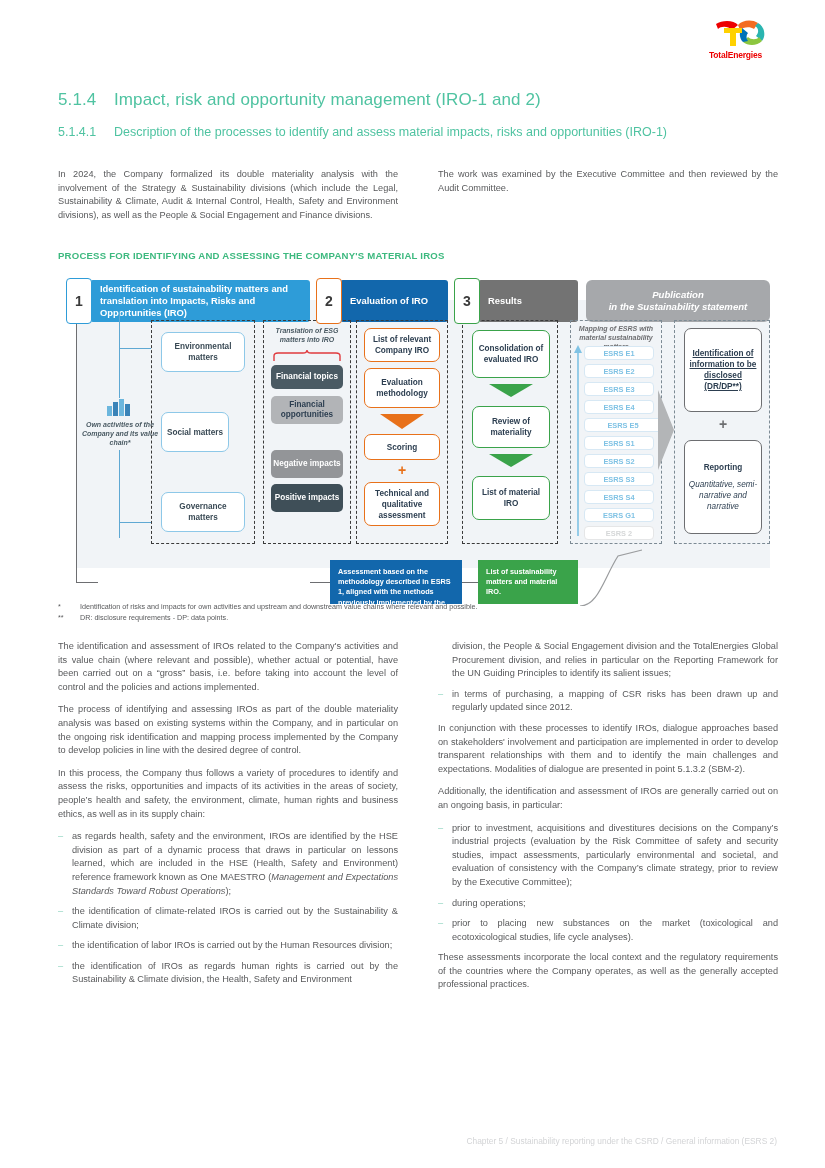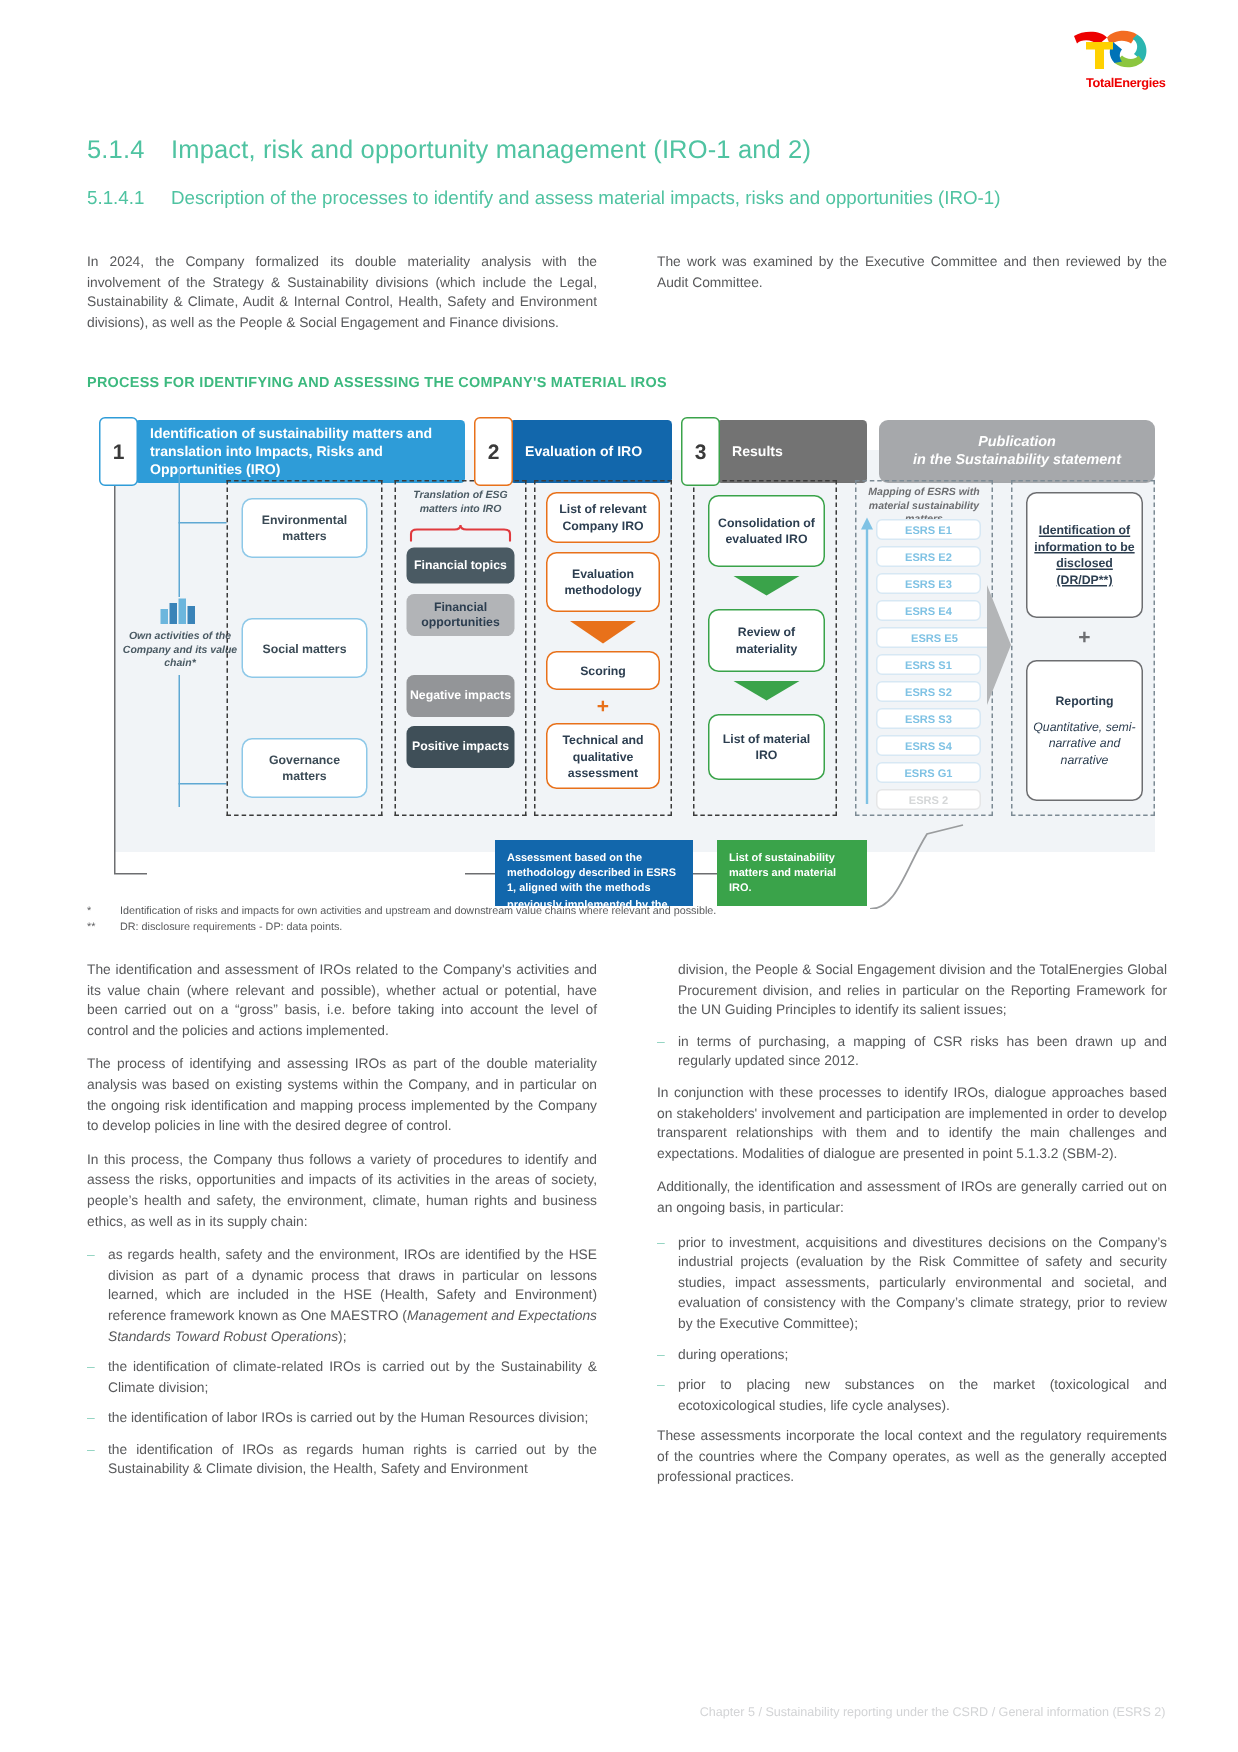--- a/index.html
+++ b/index.html
@@ -11,7 +11,7 @@
   .page{position:relative;width:825px;height:1168px;}
 
   
-  .logo{position:absolute;right:48px;top:18px;width:68px;text-align:right;}
+  .logo{position:absolute;right:48px;top:18px;width:68px;text-align:left;}
   .logo svg{display:block;margin:0 auto;}
   .logo .wordmark{font-size:8.5px;font-weight:bold;color:#ed0000;letter-spacing:-.2px;margin-top:2px;}
 

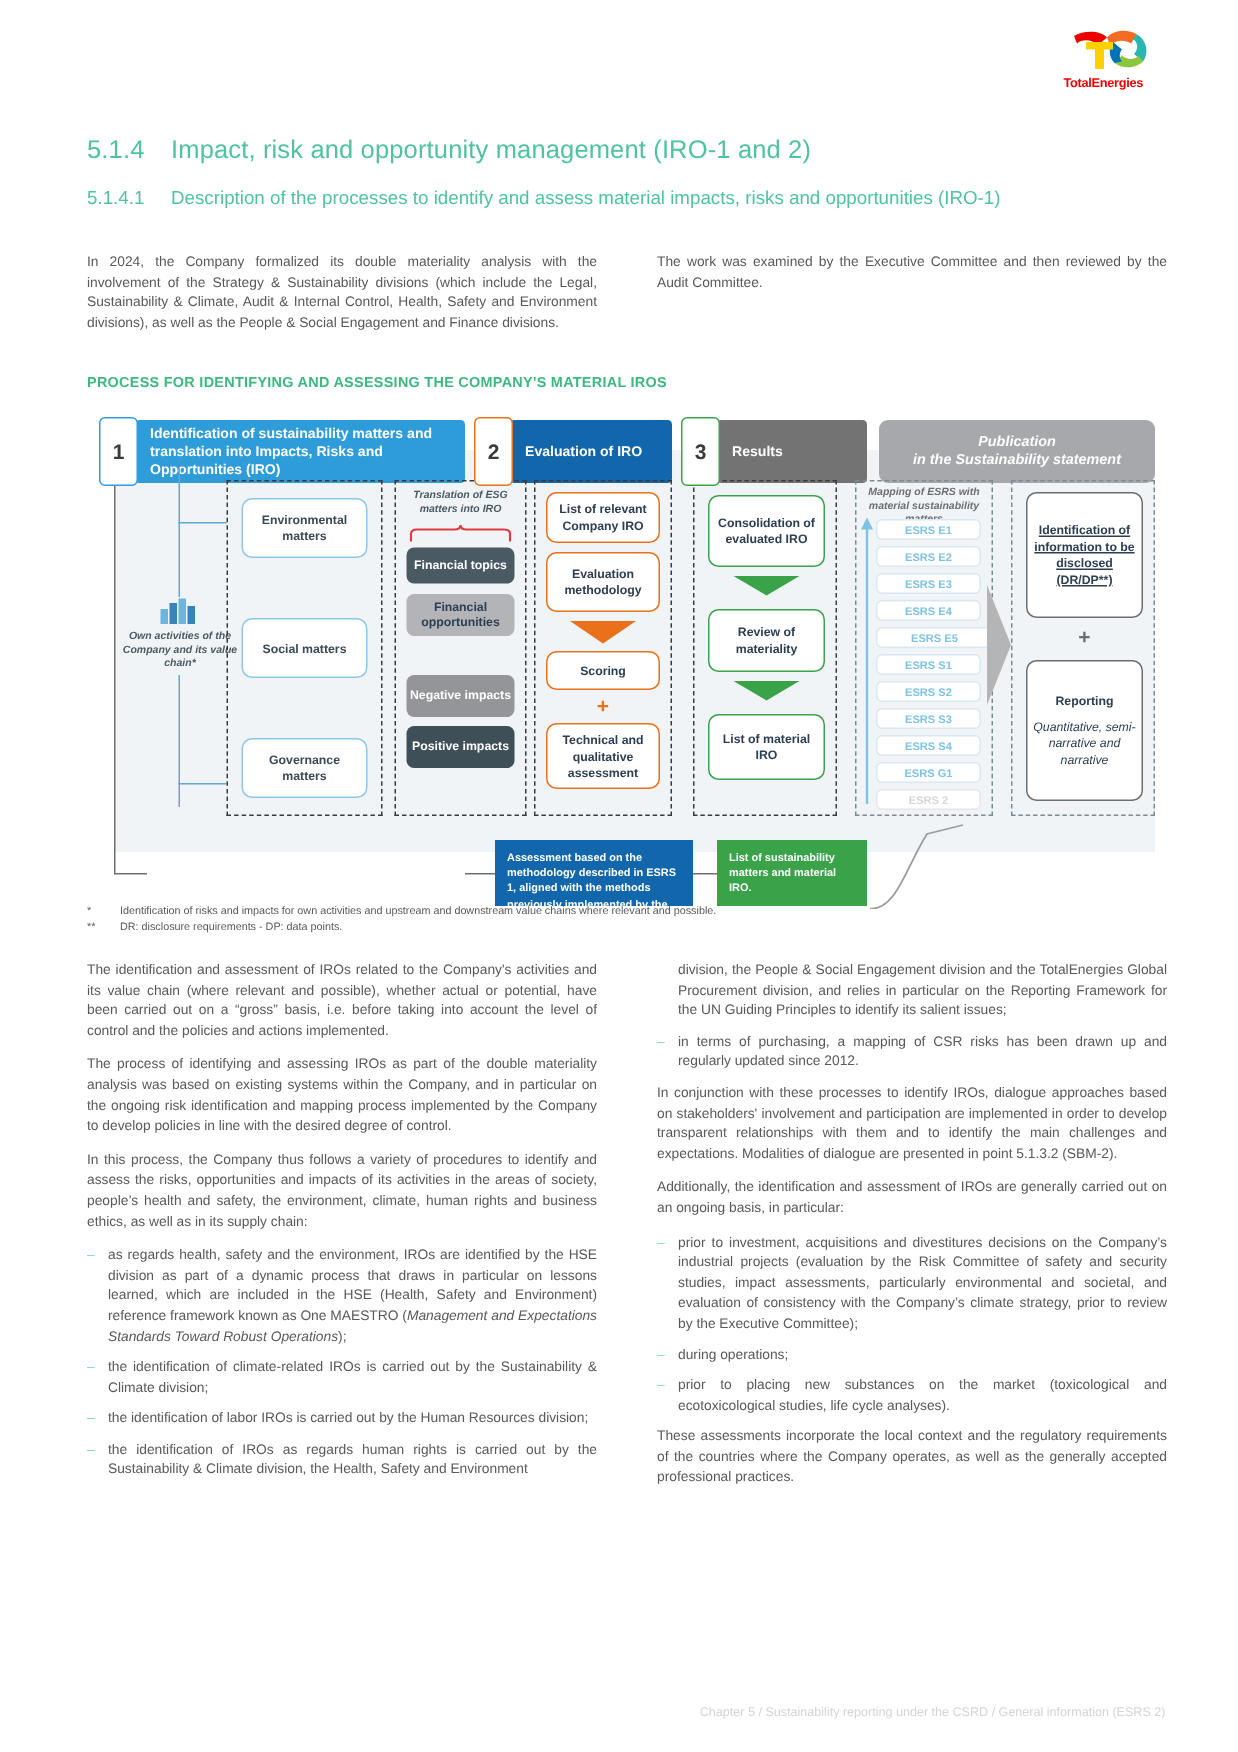--- a/index.html
+++ b/index.html
@@ -185,7 +185,7 @@
 
     <div class="dashbox" style="left:93px;top:48px;width:104px;height:224px;"></div>
     <div class="nodebox blueb" style="left:103px;top:60px;width:84px;height:40px;">Environmental matters</div>
-    <div class="nodebox blueb" style="left:103px;top:140px;width:84px;height:40px;text-align:right;">Social matters</div>
+    <div class="nodebox blueb" style="left:103px;top:140px;width:68px;height:40px;text-align:right;">Social matters</div>
     <div class="nodebox blueb" style="left:103px;top:220px;width:84px;height:40px;">Governance matters</div>
 
     <div class="dashbox" style="left:205px;top:48px;width:88px;height:224px;"></div>

